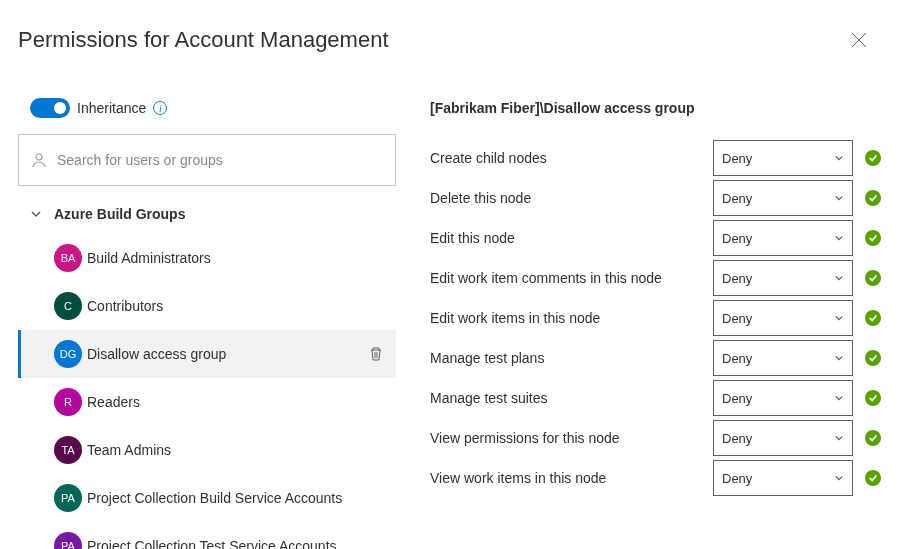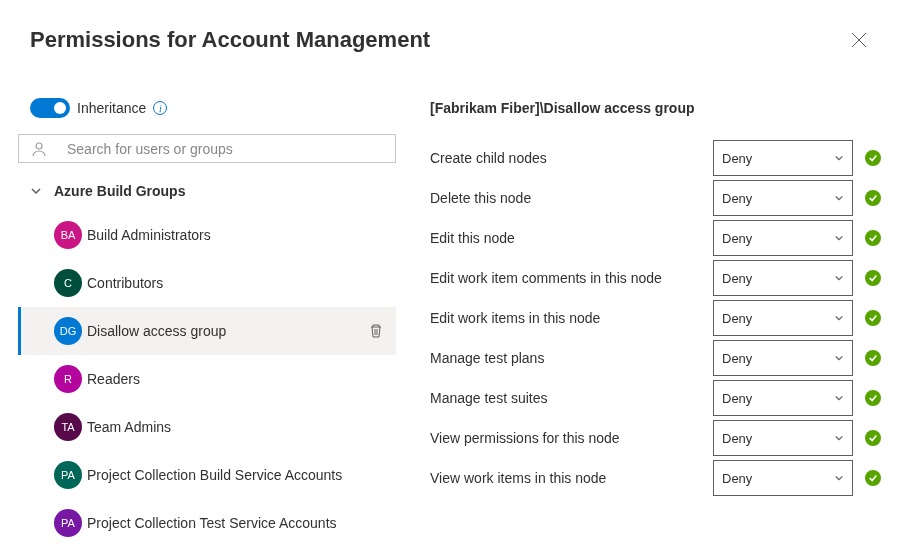--- a/index.html
+++ b/index.html
@@ -19,9 +19,8 @@
     }
     .header-title {
       font-size: 22px;
-      font-weight: 700;
+      font-weight: 400;
       color: #323130;
-      margin-left: 12px;
     }
     .close-btn {
       width: 32px;

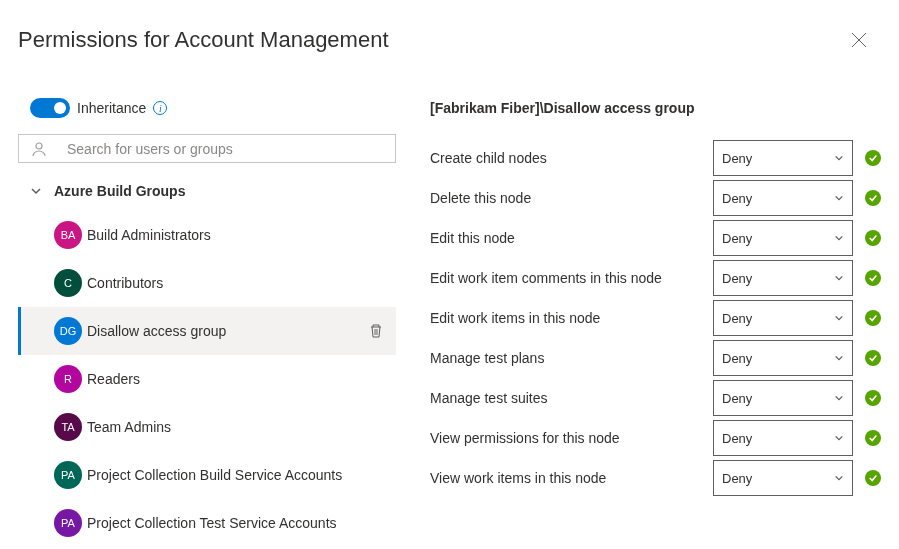--- a/index.html
+++ b/index.html
@@ -89,9 +89,9 @@
       display: flex;
       align-items: center;
       border: 1px solid #c8c6c4;
-      height: 29px;
+      height: 52px;
       padding: 0 12px;
-      gap: 20px;
+      gap: 10px;
       margin: 4px 0 8px;
     }
     .search-box svg { width: 16px; height: 16px; color: #a19f9d; flex-shrink: 0; }

